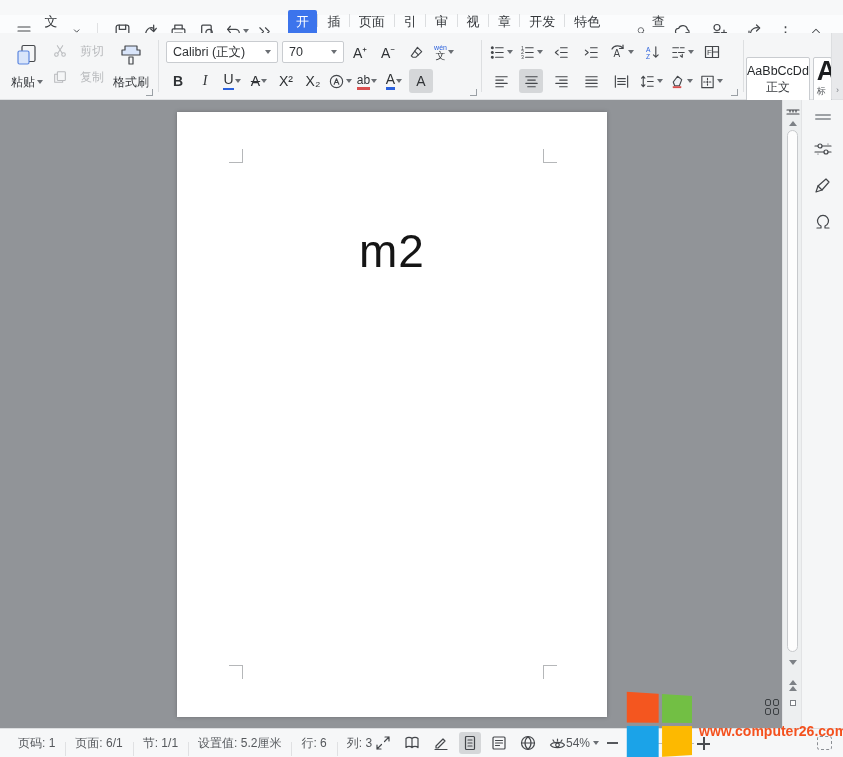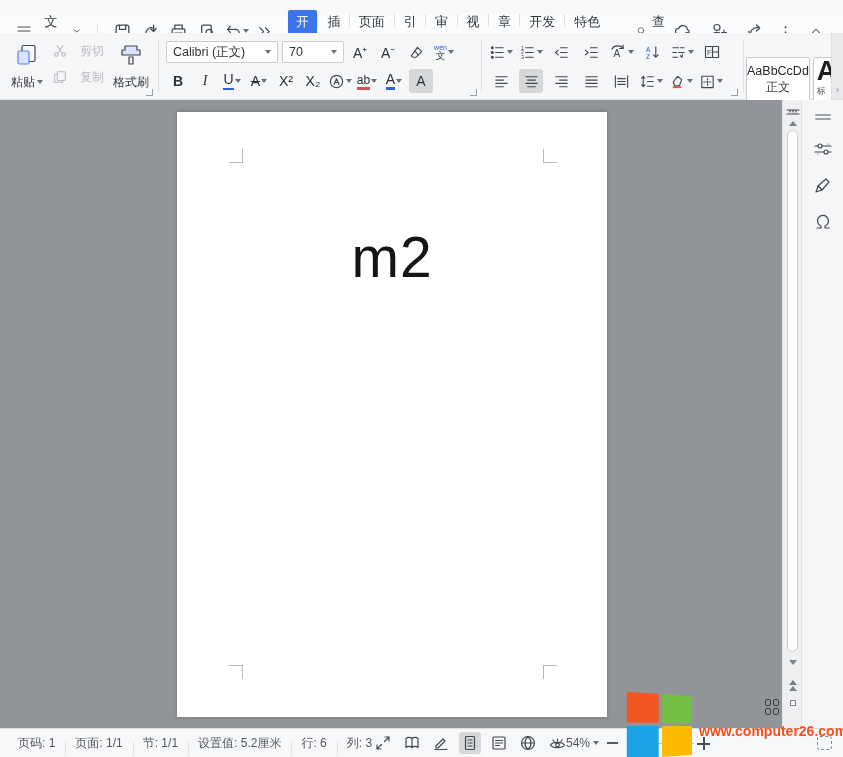--- a/index.html
+++ b/index.html
@@ -65,7 +65,7 @@
   .mark.tr { left:366px; top:37px; border-left:1px solid #b5b7b9; border-bottom:1px solid #b5b7b9; }
   .mark.bl { left:52px; top:553px; border-right:1px solid #b5b7b9; border-top:1px solid #b5b7b9; }
   .mark.br { left:366px; top:553px; border-left:1px solid #b5b7b9; border-top:1px solid #b5b7b9; }
-  .doc-text { position:absolute; left:0; top:112px; width:430px; text-align:center; font-size:57px; color:#151515; letter-spacing:1px; }
+  .doc-text { position:absolute; left:0; top:112px; width:430px; text-align:center; font-size:46px; color:#151515; letter-spacing:1px; }
 
   
   .vscroll { position:absolute; left:782px; top:100px; width:19px; height:628px; background:#edeff0; border-left:1px solid #e2e3e5; }

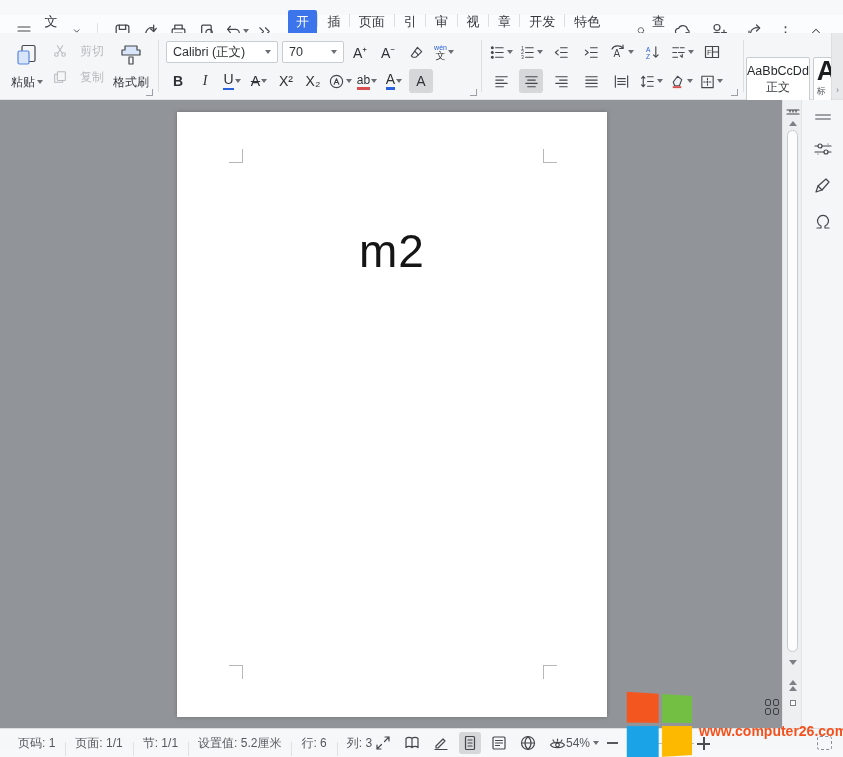--- a/index.html
+++ b/index.html
@@ -532,7 +532,7 @@
   <div class="statusbar">
     <div class="sb-left">
         <span class="sb-item">页码: 1</span>
-        <span class="sb-item">页面: 1/1</span>
+        <span class="sb-item">页面: 6/1</span>
         <span class="sb-item">节: 1/1</span>
         <span class="sb-item">设置值: 5.2厘米</span>
         <span class="sb-item">行: 6</span>

